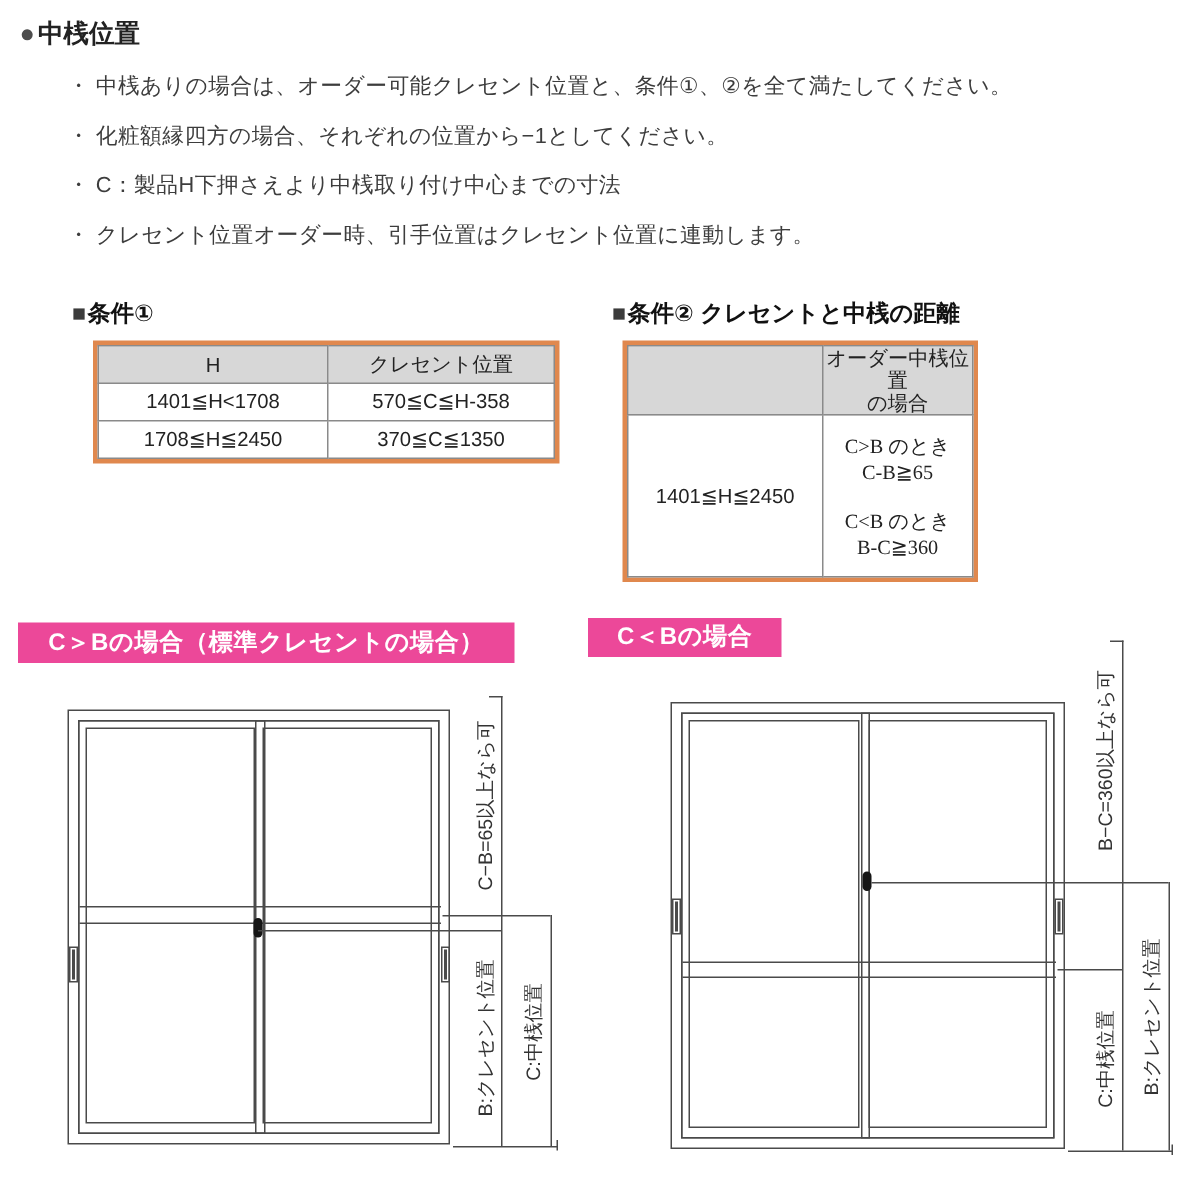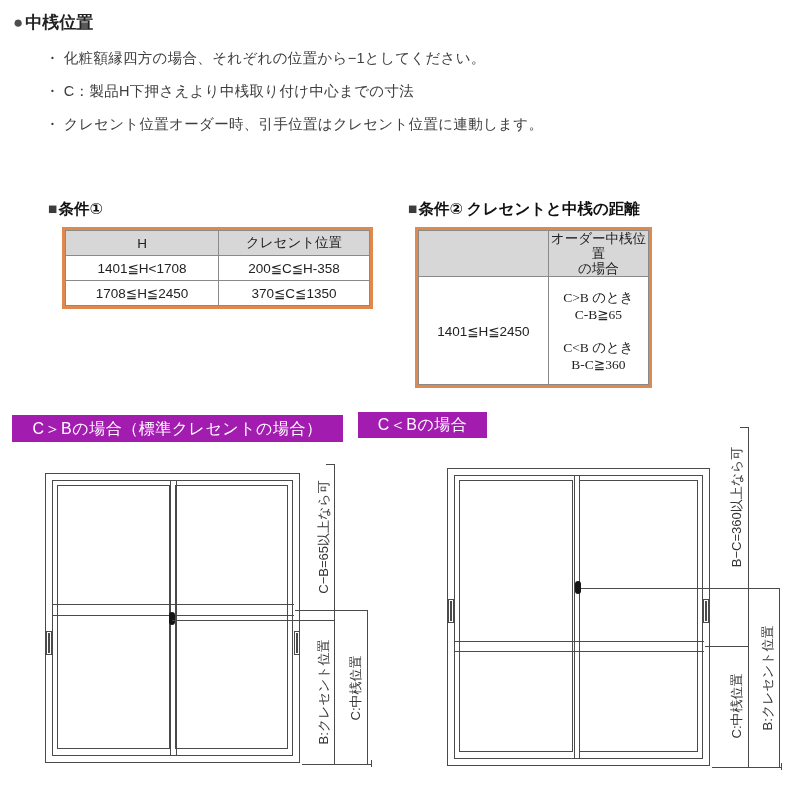--- a/index.html
+++ b/index.html
@@ -44,6 +44,7 @@
   </div>
 
   <div class="intro">
+    <div class="row"><span class="bmark">・</span><span>中桟ありの場合は、オーダー可能クレセント位置と、条件①、②を全て満たしてください。</span></div>
     <div class="row"><span class="bmark">・</span><span>化粧額縁四方の場合、それぞれの位置から−1としてください。</span></div>
     <div class="row"><span class="bmark">・</span><span>C：製品H下押さえより中桟取り付け中心までの寸法</span></div>
     <div class="row"><span class="bmark">・</span><span>クレセント位置オーダー時、引手位置はクレセント位置に連動します。</span></div>

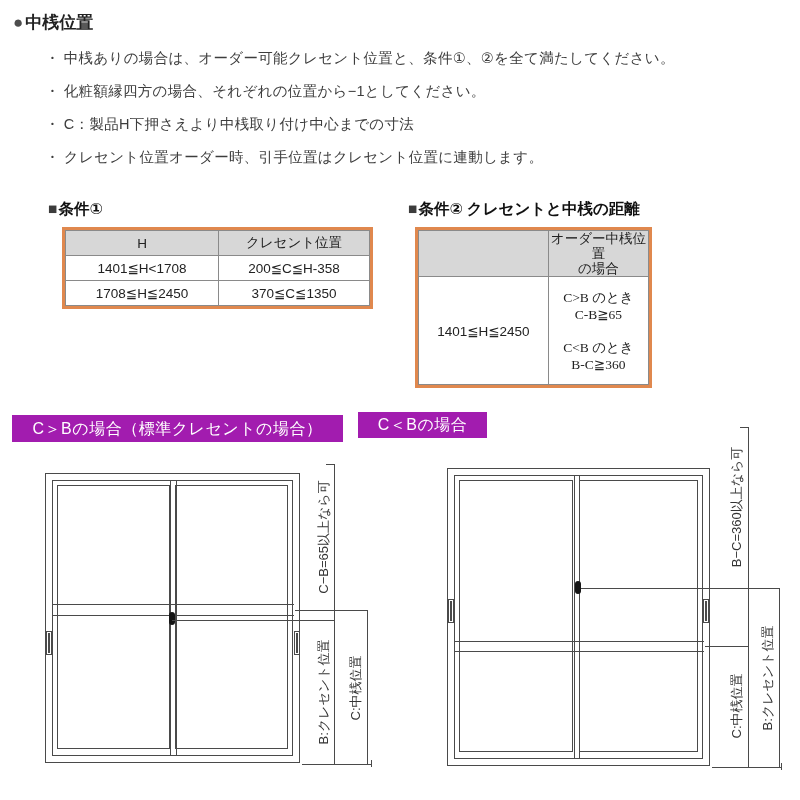--- a/index.html
+++ b/index.html
@@ -62,7 +62,7 @@
       </tr>
       <tr>
         <td>1401≦H&lt;1708</td>
-        <td>200≦C≦H-358</td>
+        <td>570≦C≦H-358</td>
       </tr>
       <tr>
         <td>1708≦H≦2450</td>

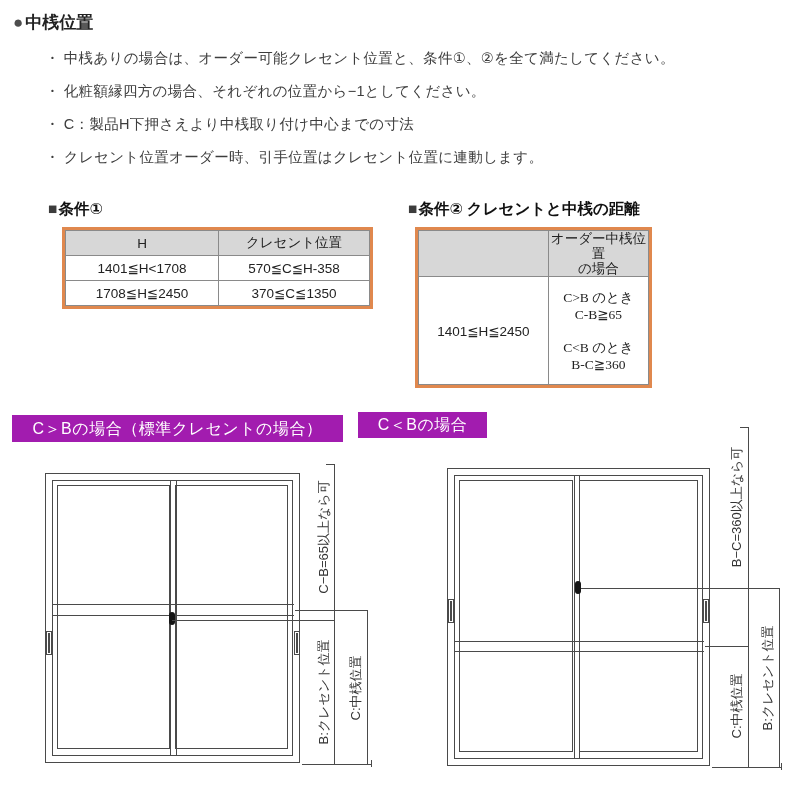--- a/index.html
+++ b/index.html
@@ -23,7 +23,7 @@
   .cases{font-size:13px;line-height:17px;font-family:Liberation Serif, serif;}
   .cases .gap{height:16px;}
   
-  .bar{position:absolute;background:#a21caf;color:#fff;font-weight:normal;font-size:16px;
+  .bar{position:absolute;background:#ec4899;color:#fff;font-weight:bold;font-size:16px;
        text-align:center;white-space:nowrap;letter-spacing:.5px;}
   
   .box{position:absolute;border:1px solid #4a4a4a;box-sizing:border-box;background:transparent;}

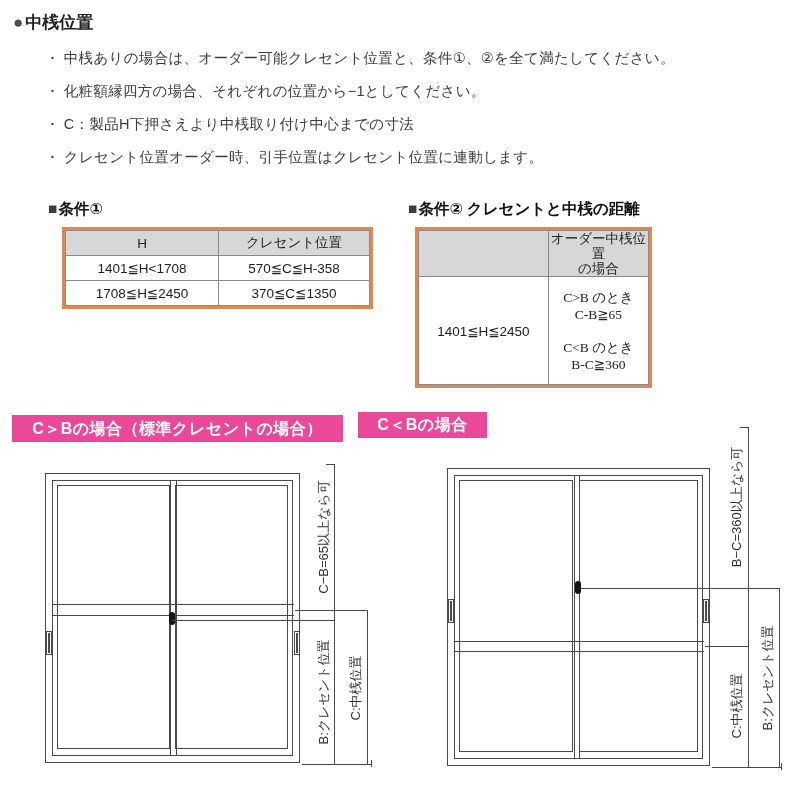--- a/index.html
+++ b/index.html
@@ -100,7 +100,7 @@
   </div>
 
   <div class="bar" style="left:12px;top:415px;width:331px;height:27px;line-height:27px;">C＞Bの場合（標準クレセントの場合）</div>
-  <div class="bar" style="left:358px;top:412px;width:129px;height:26px;line-height:26px;">C＜Bの場合</div>
+  <div class="bar" style="left:392px;top:412px;width:129px;height:26px;line-height:26px;">C＜Bの場合</div>
 
   <div>
     <div class="box" style="left:45px;top:473px;width:255px;height:290px;"></div>

